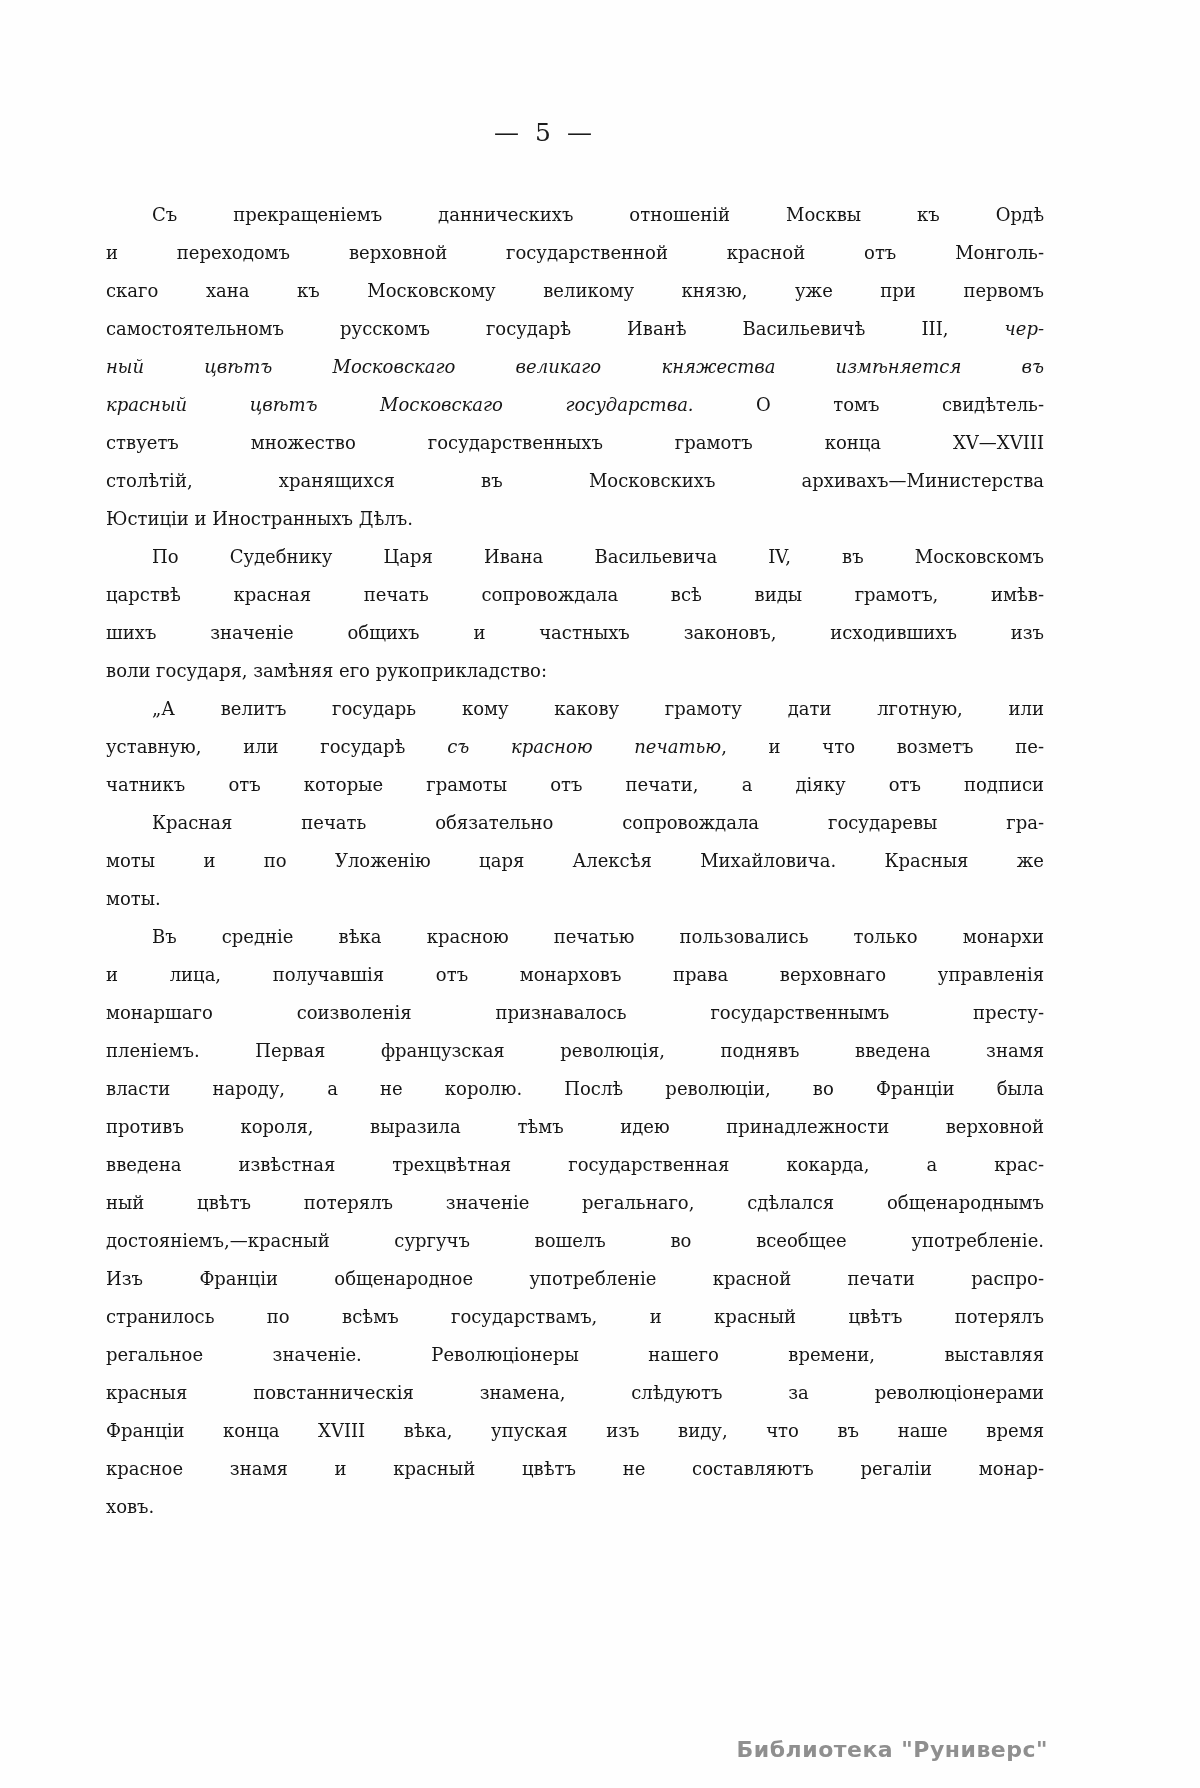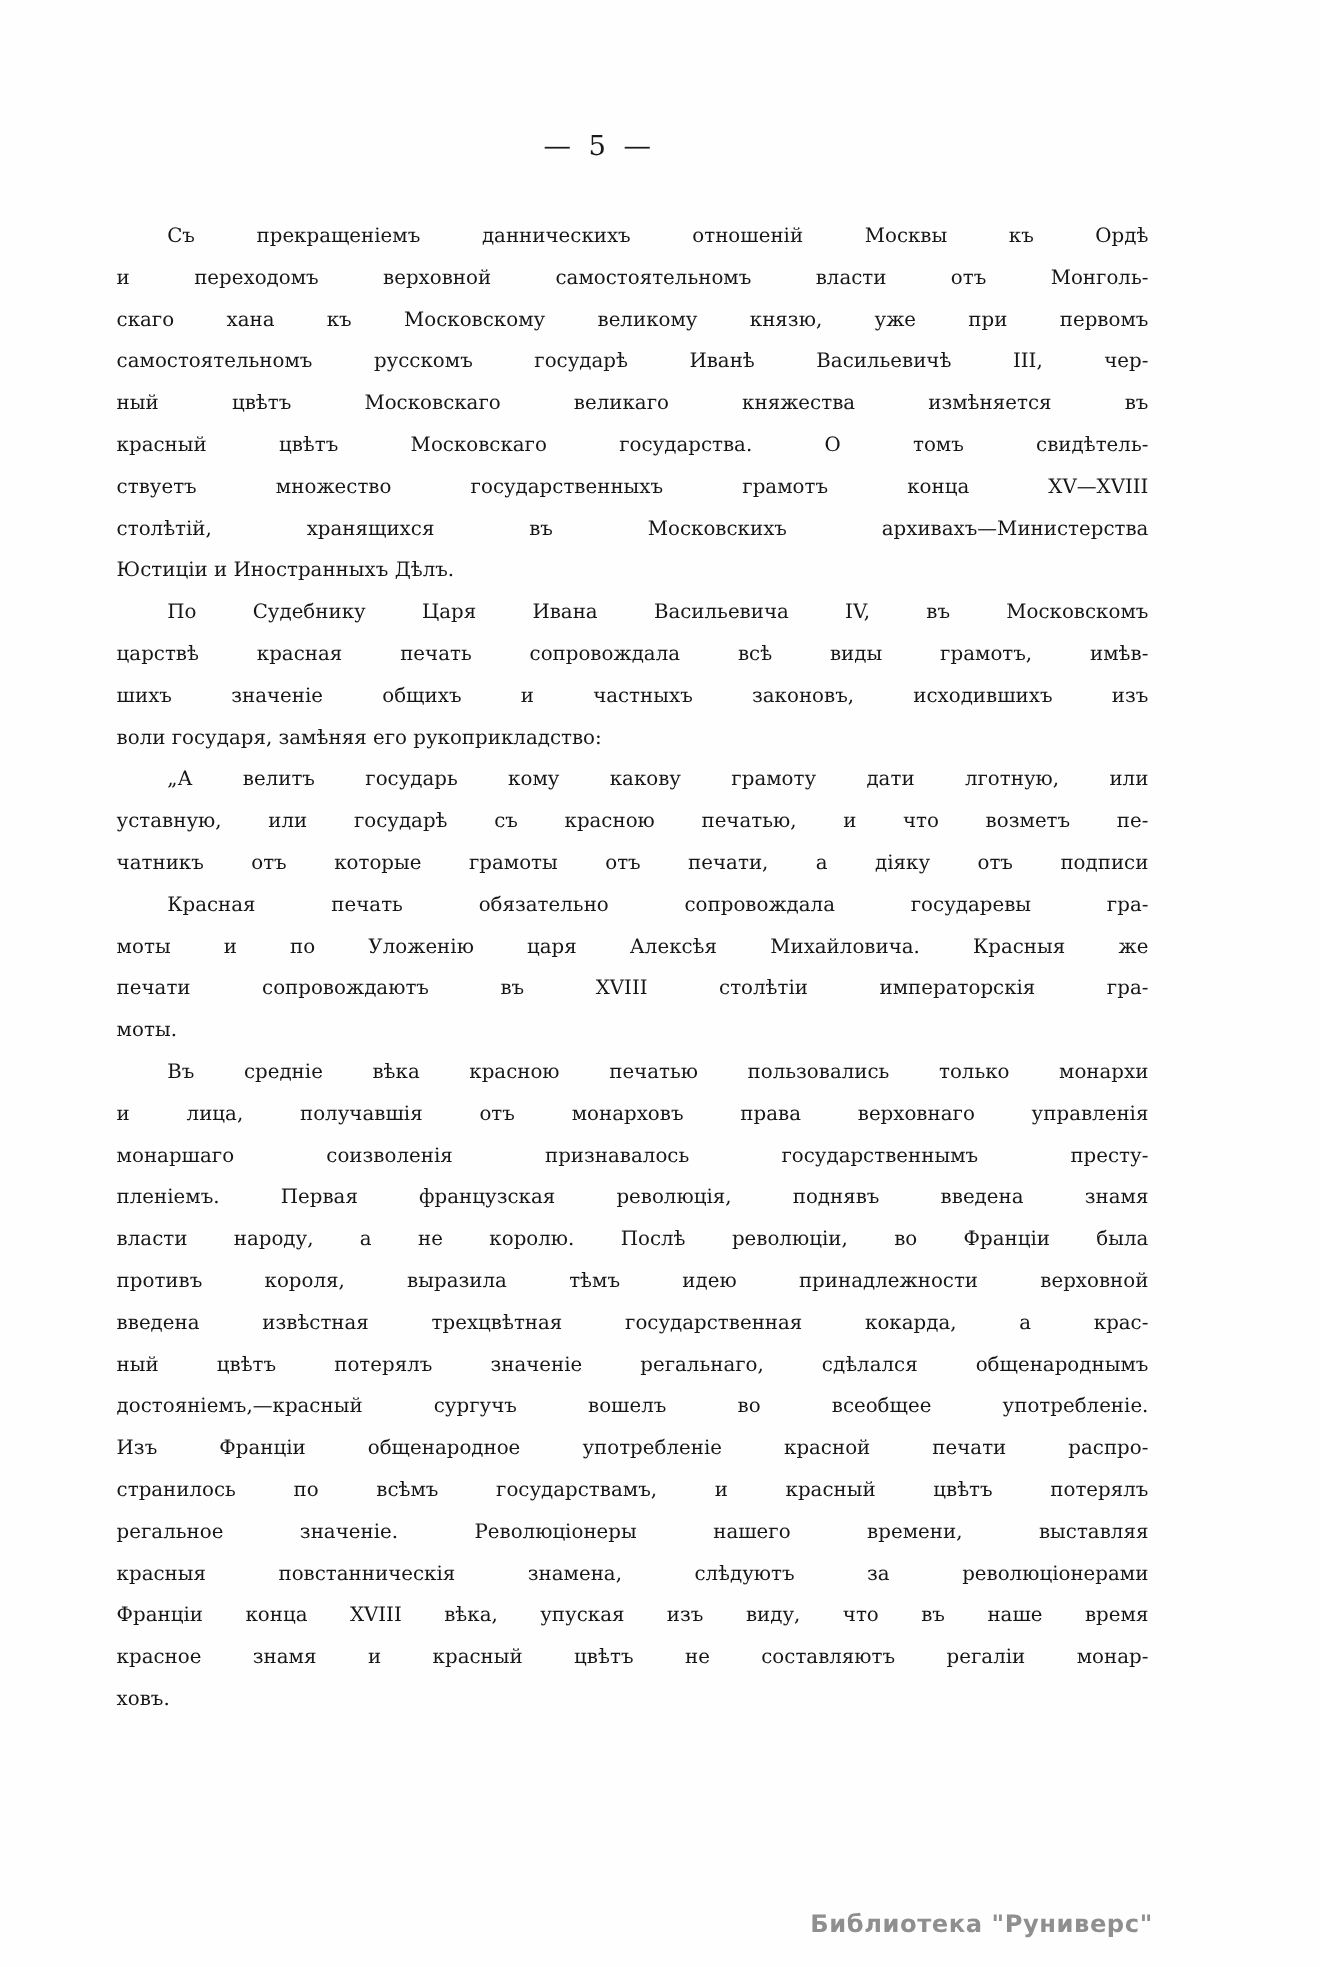--- a/index.html
+++ b/index.html
@@ -72,7 +72,7 @@
   <div class="text-block">
       <div class="paragraph">
         <div class="line indent"><span class="seg">Съ прекращеніемъ данническихъ отношеній Москвы къ Ордѣ</span></div>
-        <div class="line"><span class="seg">и переходомъ верховной самостоятельномъ власти отъ Монголь-</span></div>
+        <div class="line"><span class="seg">и переходомъ верховной государственной красной отъ Монголь-</span></div>
         <div class="line"><span class="seg">скаго хана къ Московскому великому князю, уже при первомъ</span></div>
         <div class="line"><span class="seg">самостоятельномъ русскомъ государѣ Иванѣ Васильевичѣ III, </span><span class="seg italic">чер-</span></div>
         <div class="line"><span class="seg italic">ный цвѣтъ Московскаго великаго княжества измѣняется въ</span></div>

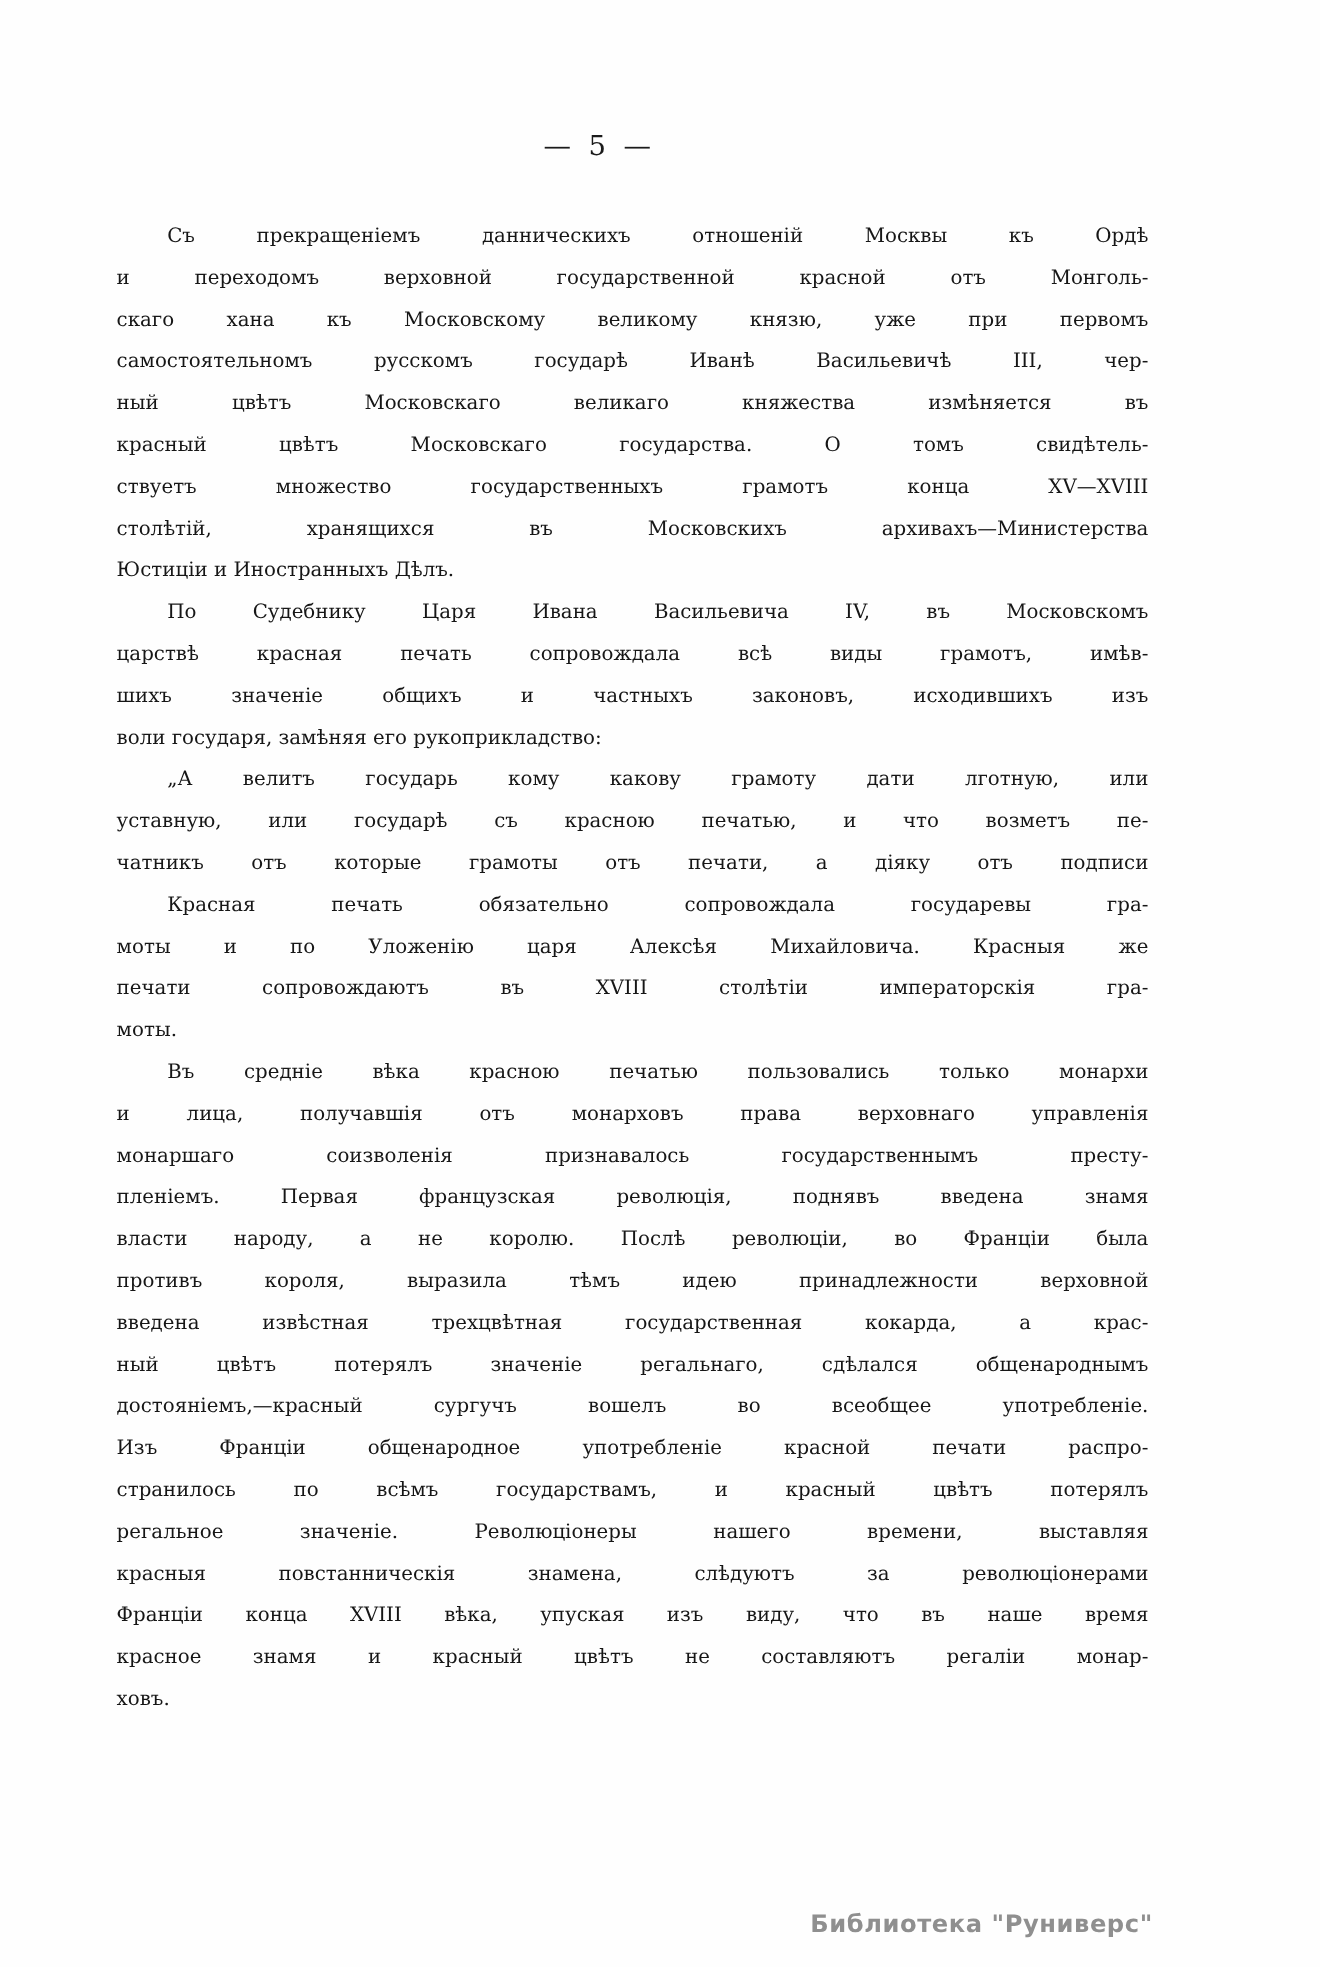--- a/index.html
+++ b/index.html
@@ -50,6 +50,7 @@
     text-align-last: left;
   }
   .seg.italic {
+    font-style: italic;
     margin-top: 28px;
   }
   .watermark {

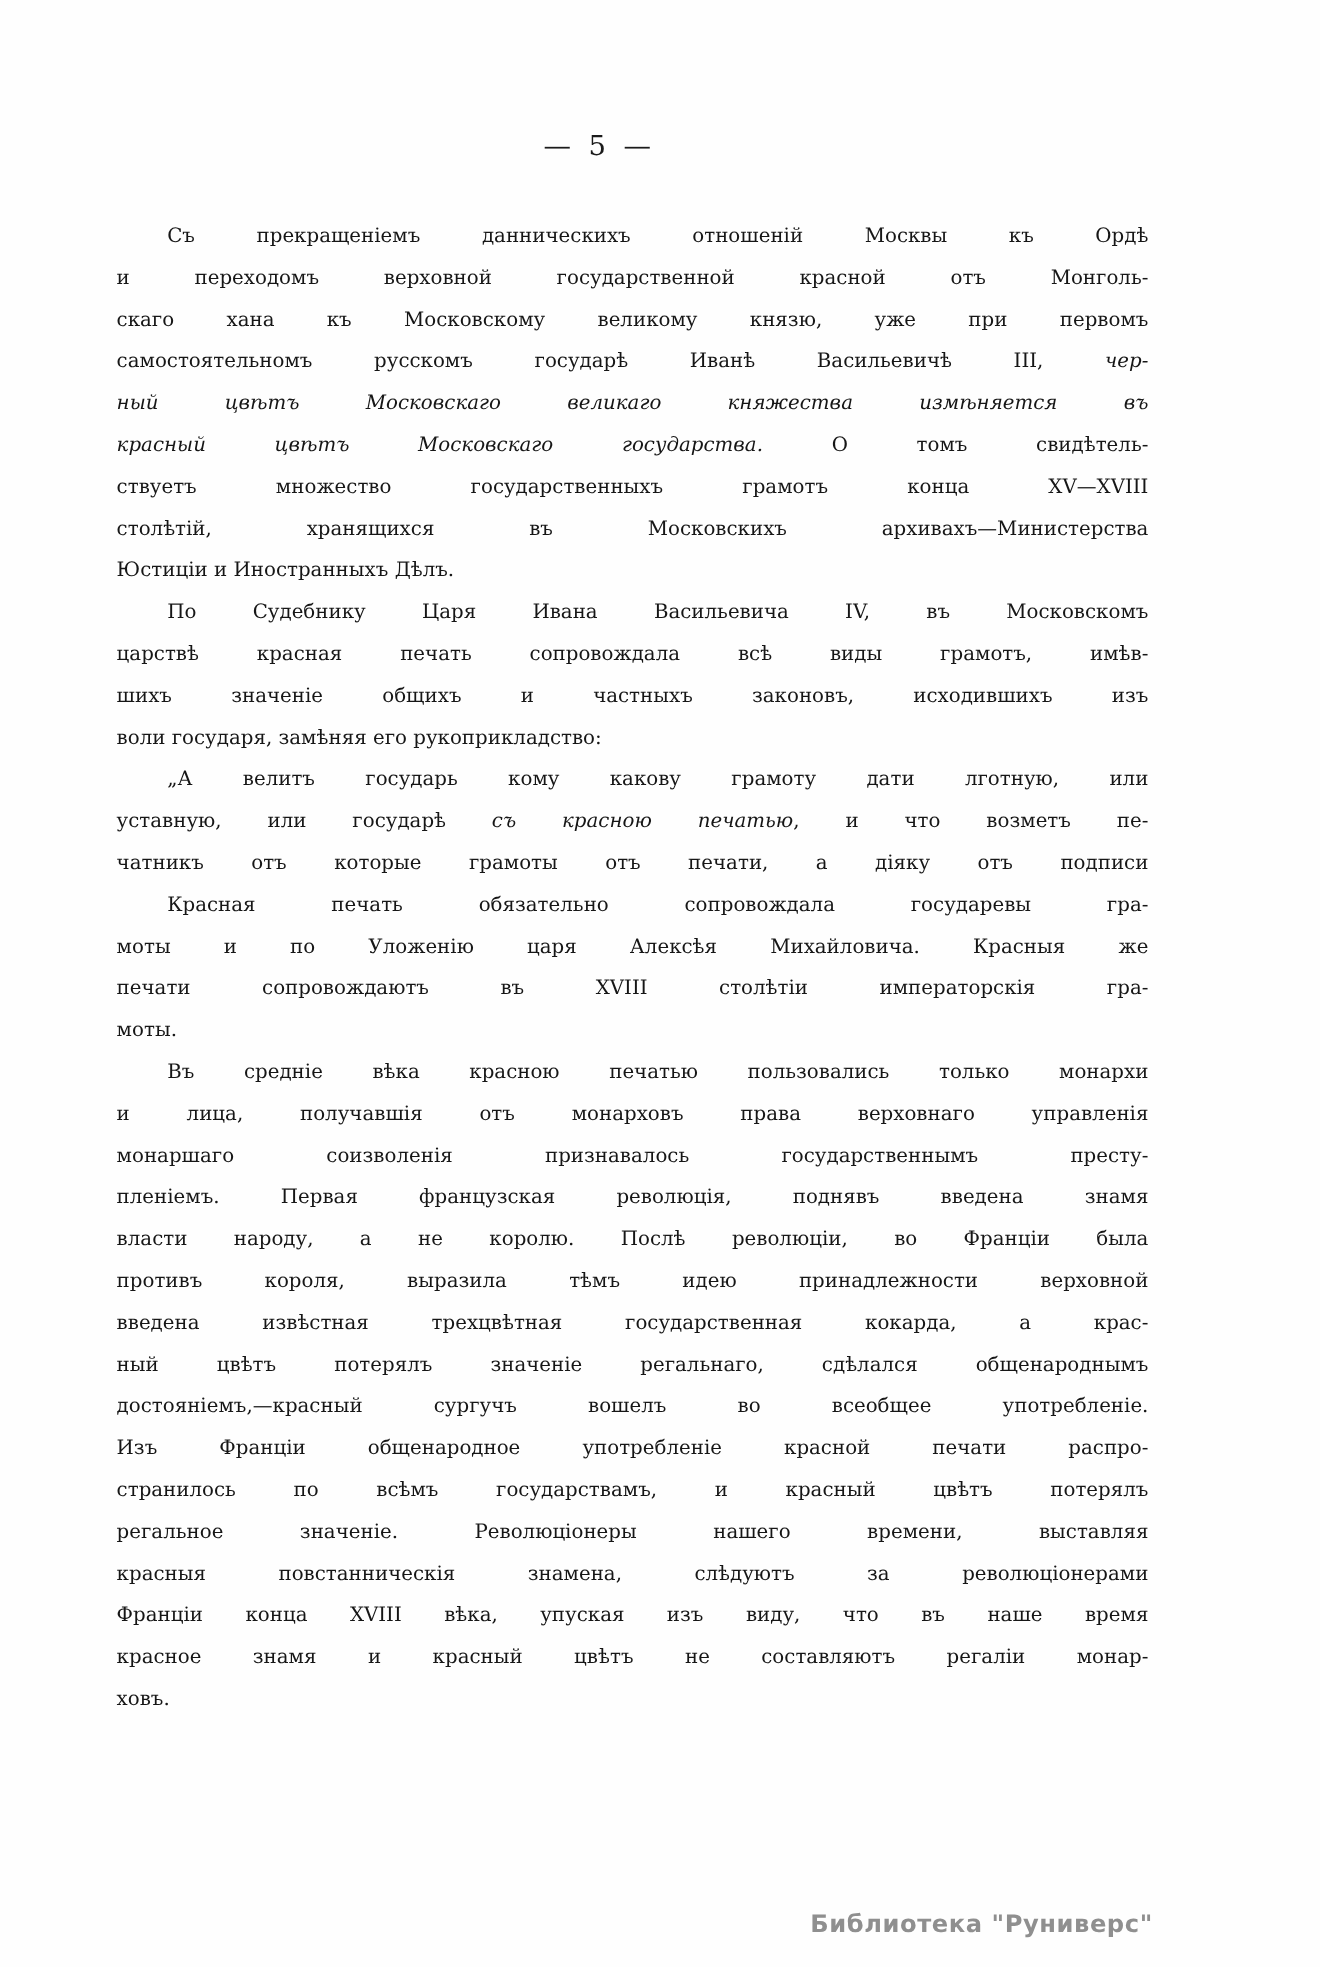--- a/index.html
+++ b/index.html
@@ -96,7 +96,6 @@
       <div class="paragraph">
         <div class="line indent"><span class="seg">Красная печать обязательно сопровождала государевы гра-</span></div>
         <div class="line"><span class="seg">моты и по Уложенію царя Алексѣя Михайловича. Красныя же</span></div>
-        <div class="line"><span class="seg">печати сопровождаютъ въ XVIII столѣтіи императорскія гра-</span></div>
         <div class="line last"><span class="seg">моты.</span></div>
       </div>
       <div class="paragraph">

